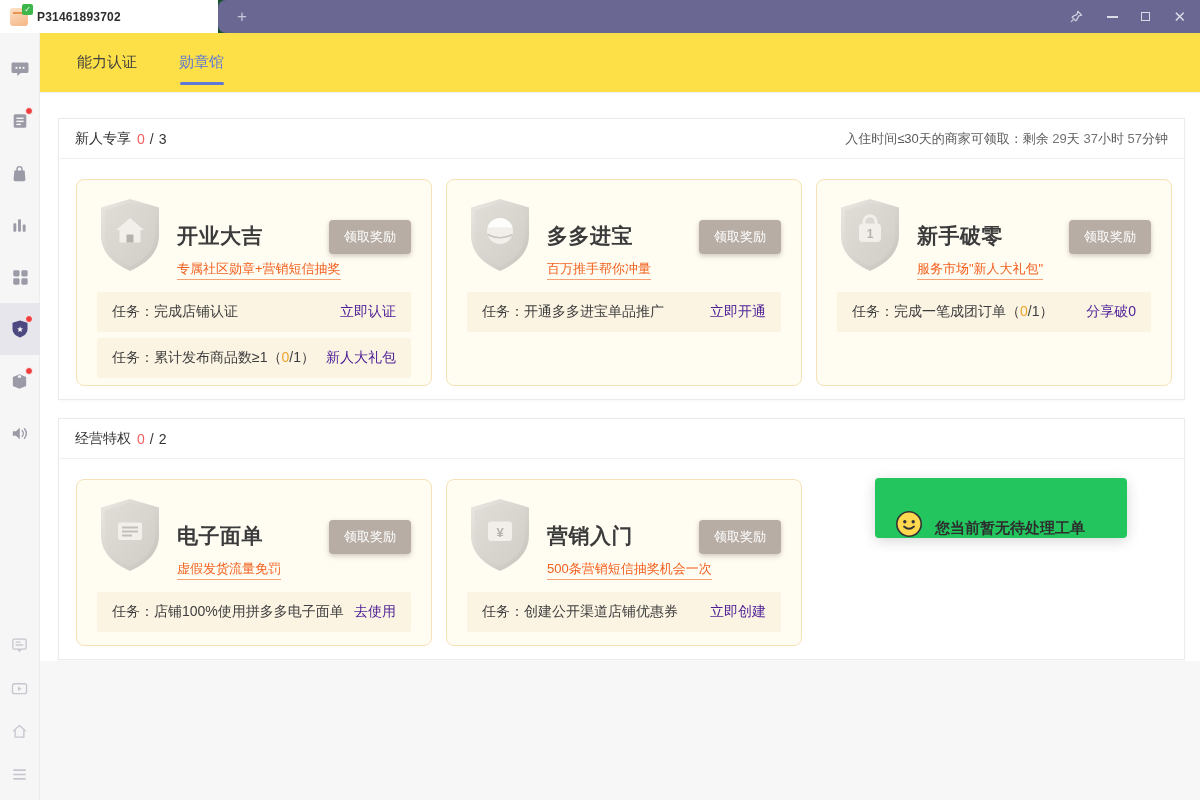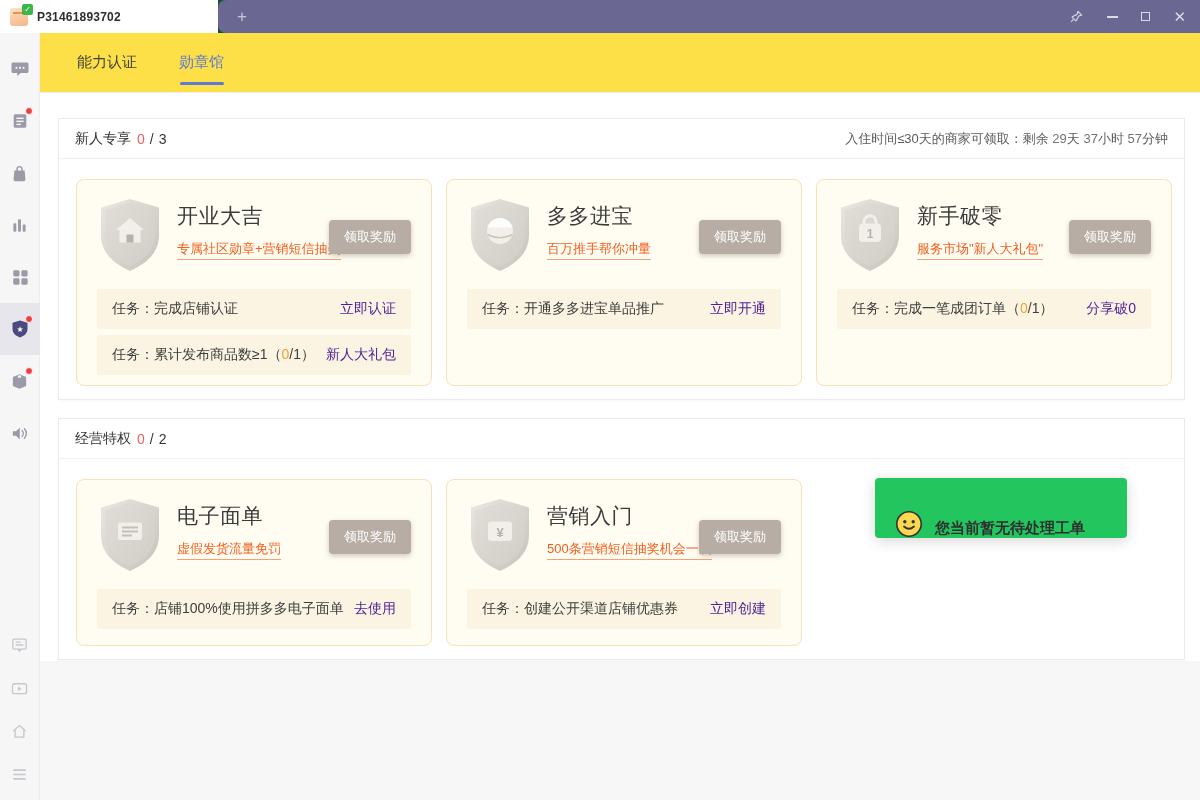--- a/index.html
+++ b/index.html
@@ -66,7 +66,7 @@
   .card-top { display:flex; }
   .shield { width:66px; flex:none; }
   .card-head { margin-left:14px; padding-top:5px; }
-  .card-title { font-size:21px; color:#3b3b3b; font-weight:400; letter-spacing:.5px; }
+  .card-title { font-size:21px; color:#3b3b3b; font-weight:700; letter-spacing:.5px;margin-top:20px; }
   .card-subtitle { display:inline-block; margin-top:10px; font-size:13px; color:#f2601f;
                    border-bottom:1px solid #f5a173; padding-bottom:1px; cursor:pointer; }
   .claim-btn { position:absolute; top:40px; right:20px; background:#b7ada5; border:none; color:#fff;

